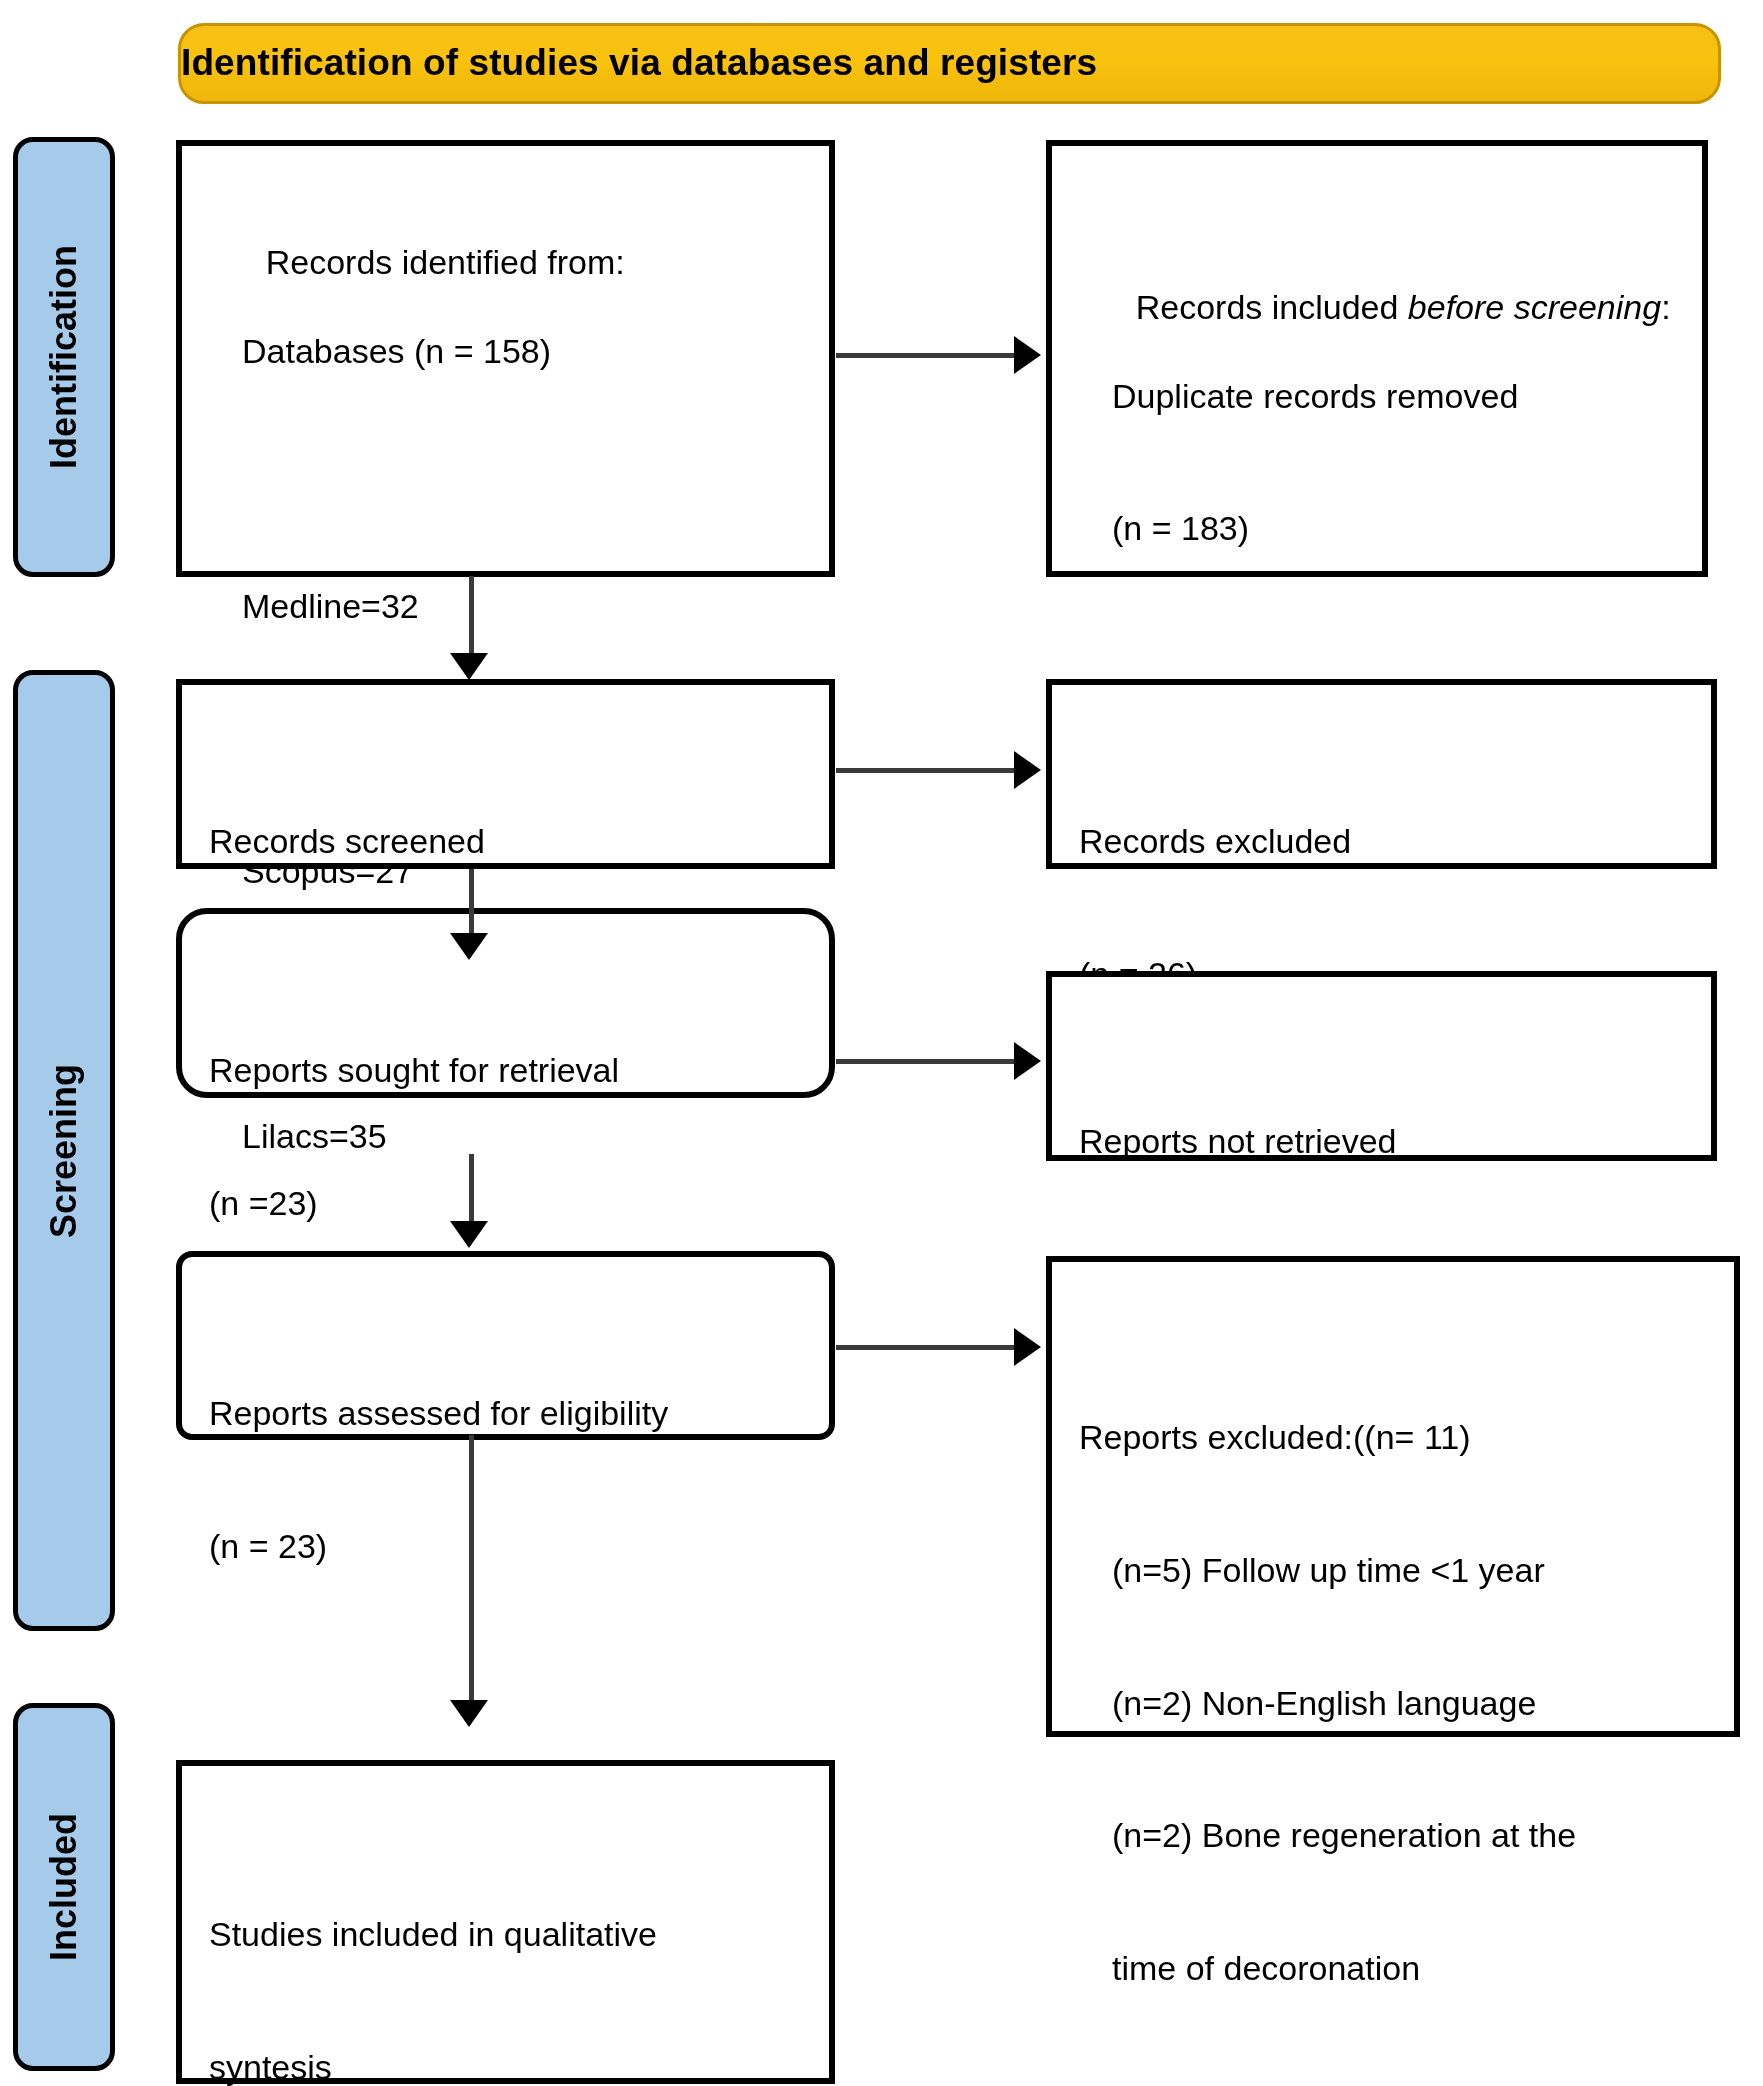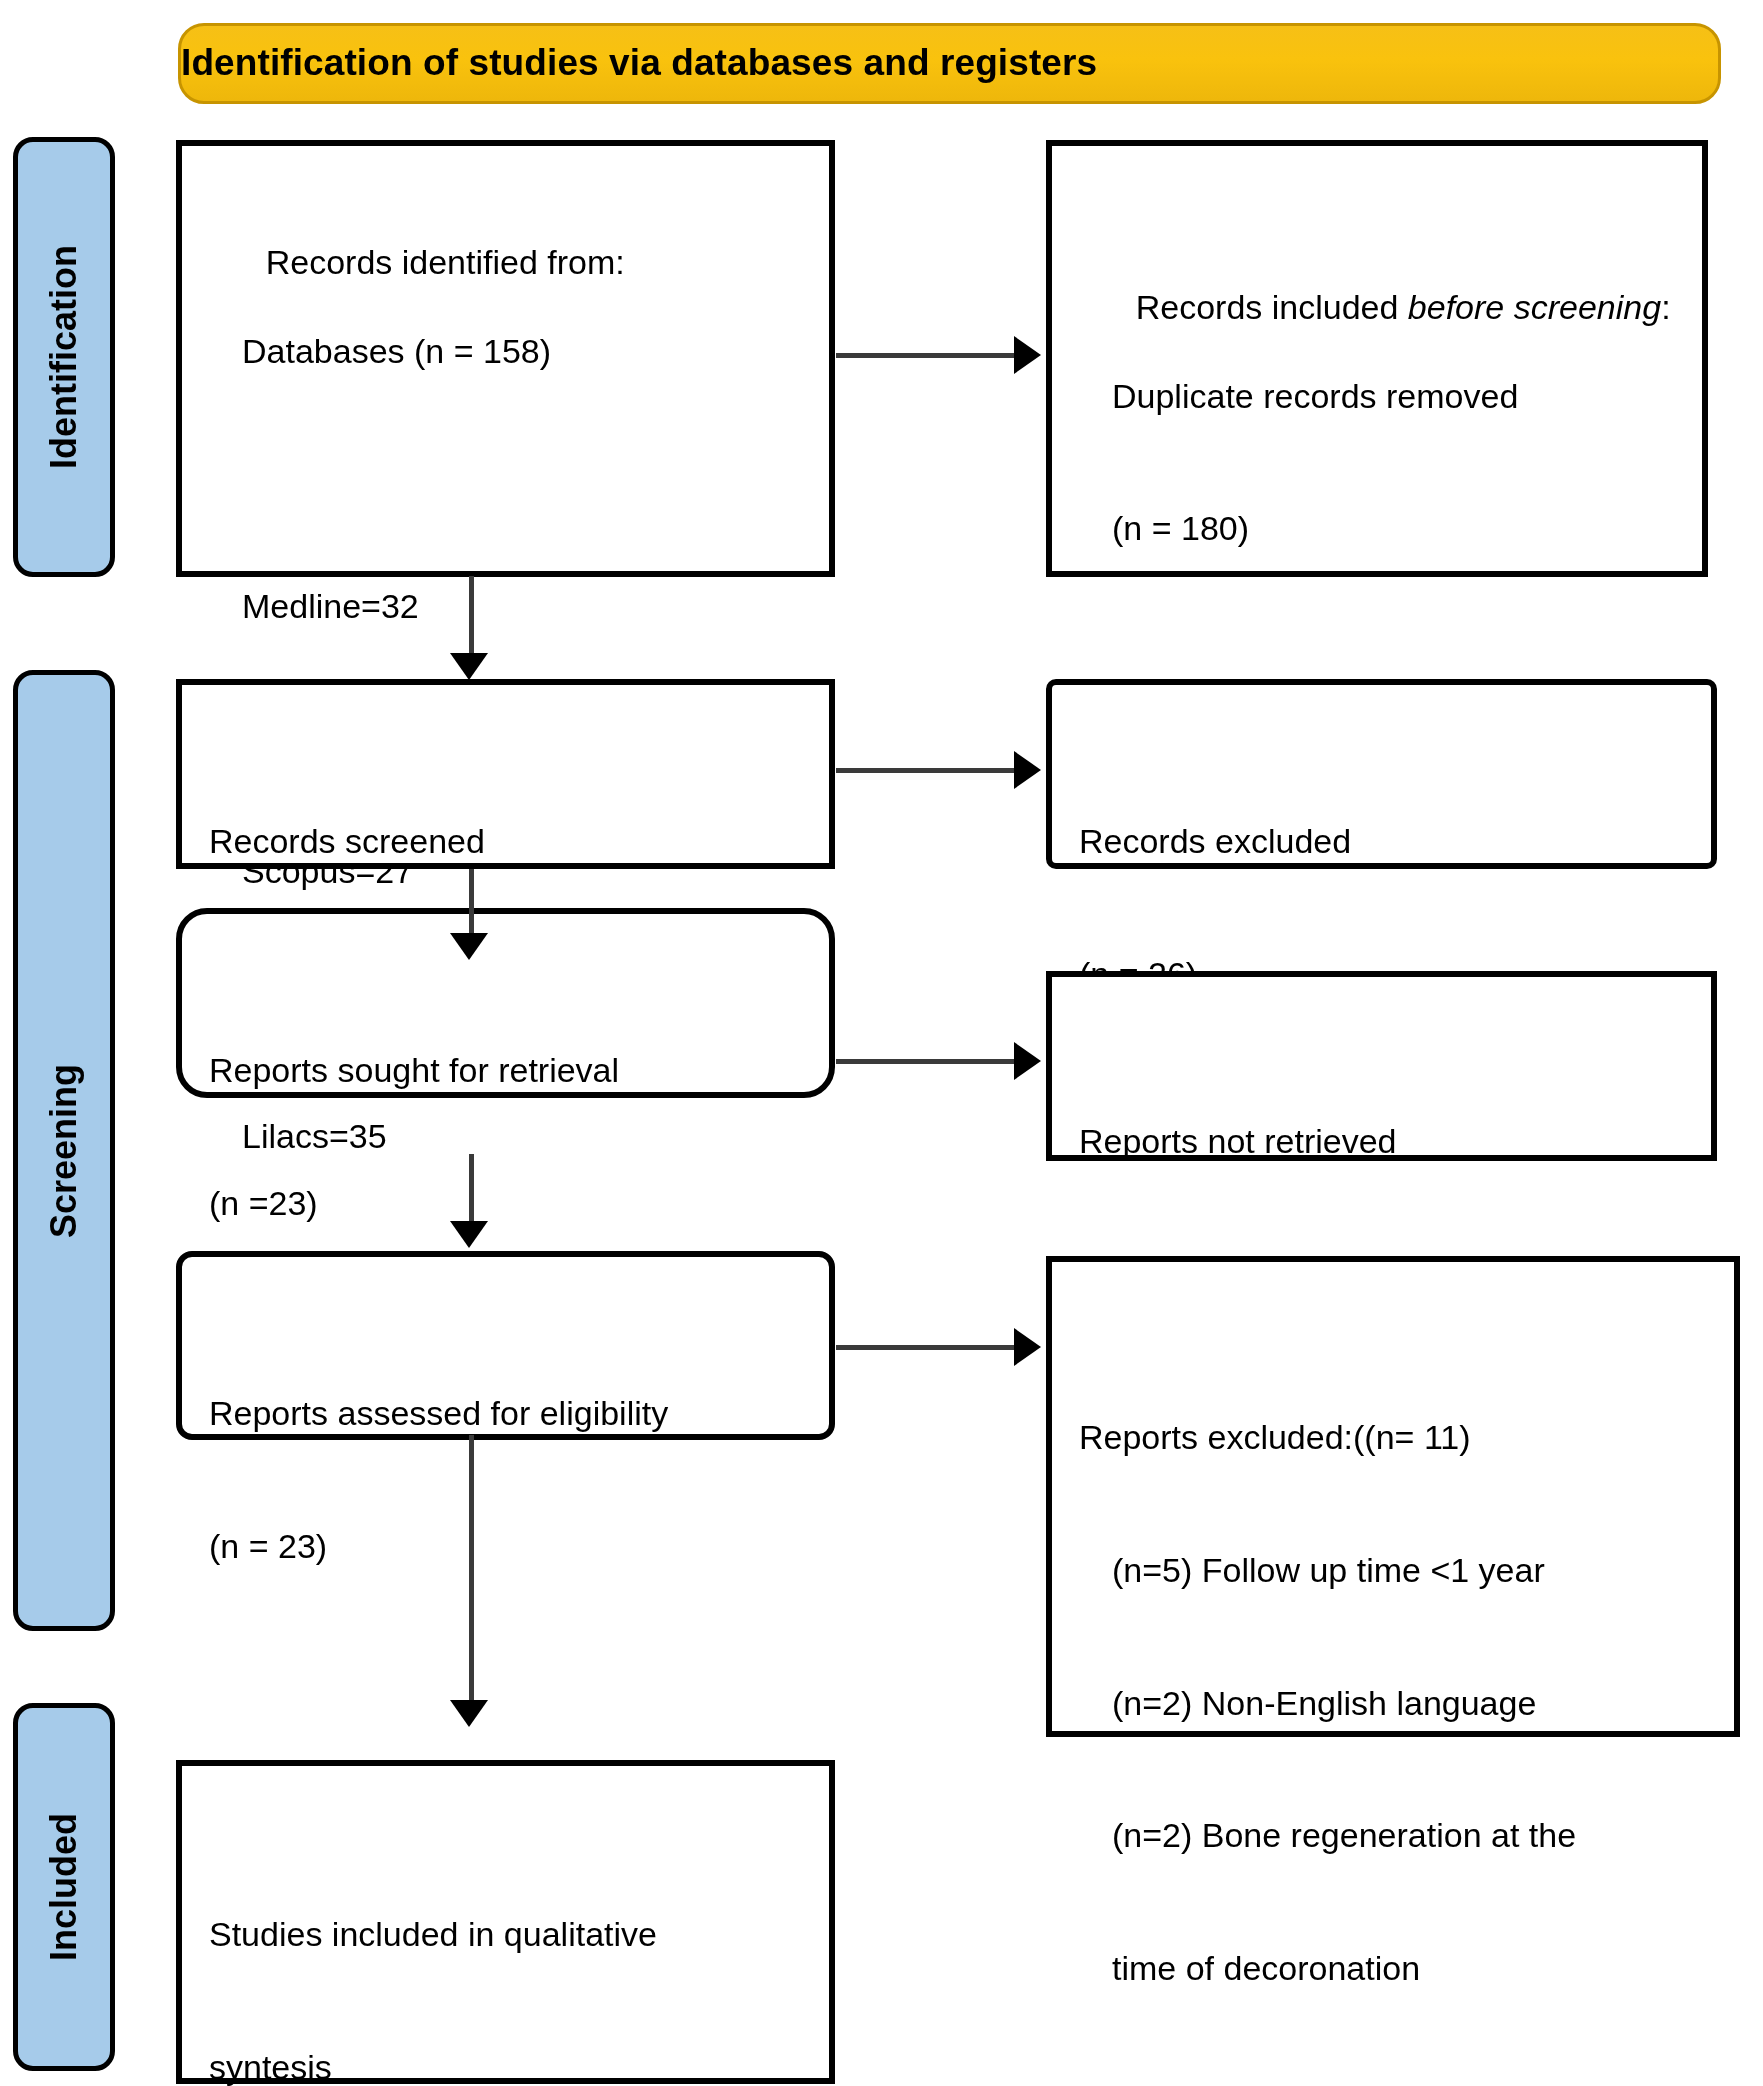--- a/index.html
+++ b/index.html
@@ -187,7 +187,7 @@
     <div class="box-text" id="txt-removed">
       <span>Records included </span><span class="ital">before screening</span><span>:</span>
       <span class="indent-1">Duplicate records removed</span>
-      <span class="indent-1">(n = 180)</span>
+      <span class="indent-1">(n = 183)</span>
     </div>
   </div>
 

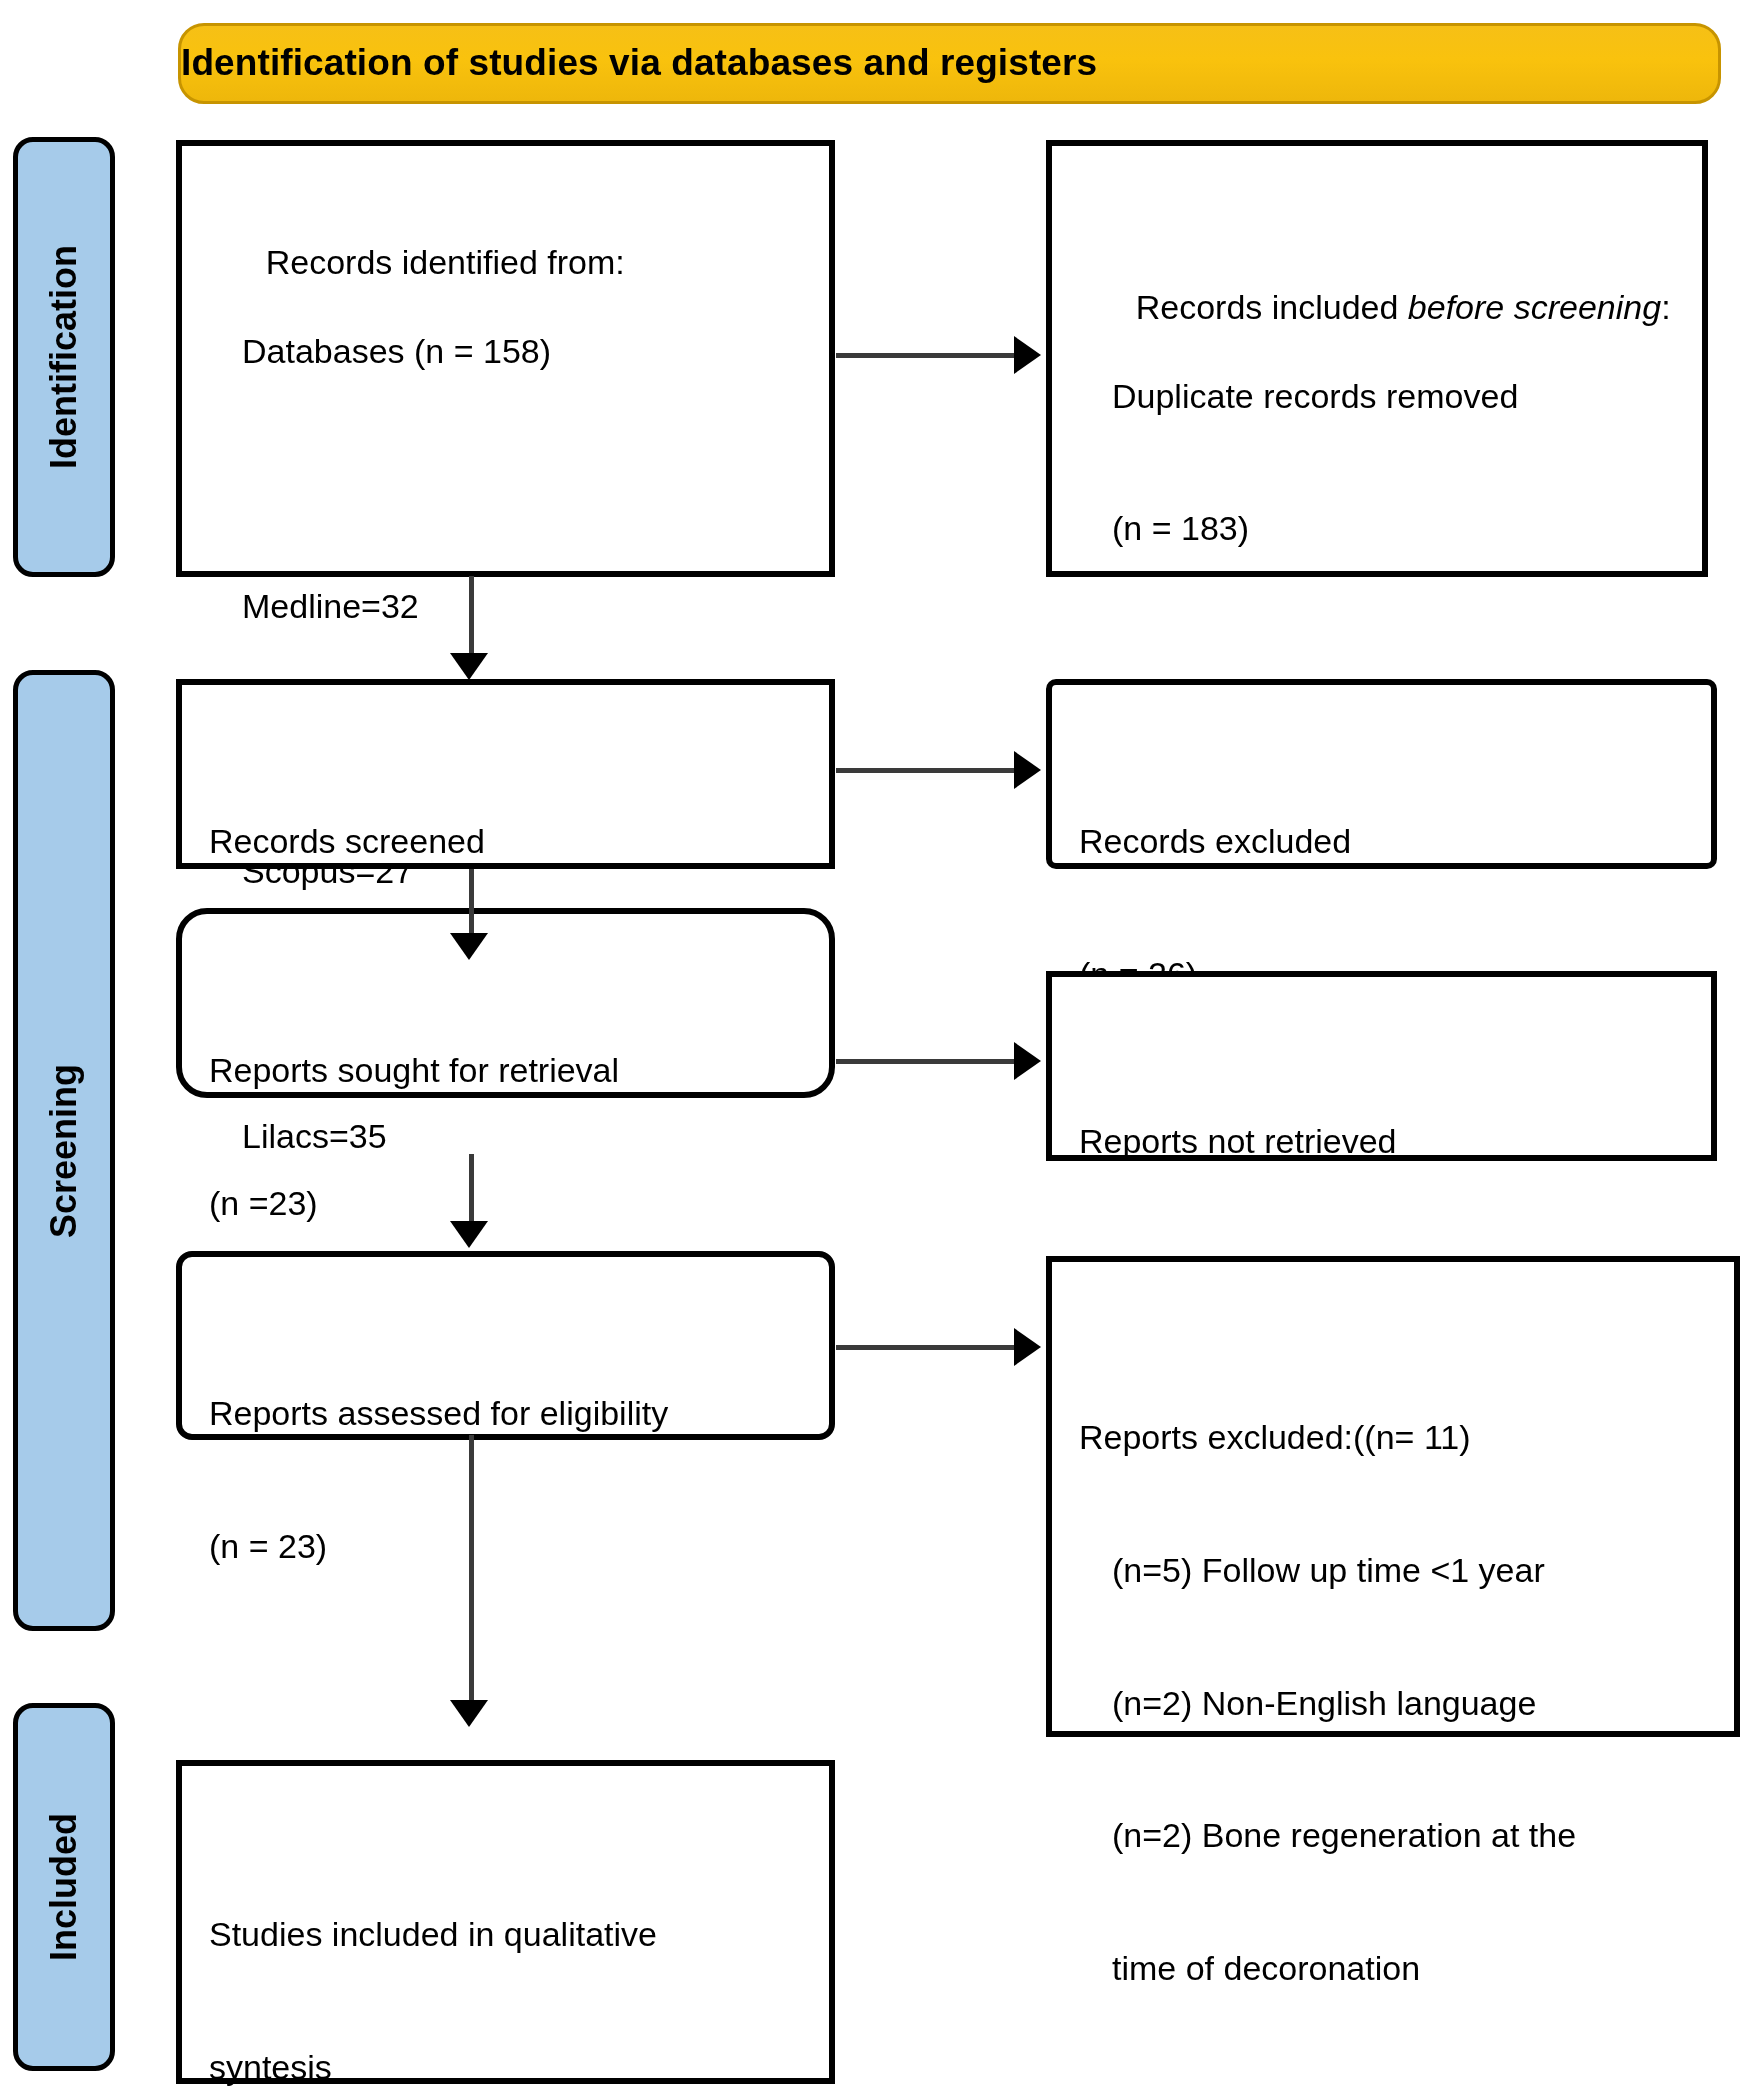--- a/index.html
+++ b/index.html
@@ -92,7 +92,7 @@
 
   
   #box-removed      { left: 1046px; top: 140px;  width: 662px; height: 437px; }
-  #box-excluded-rec { left: 1046px; top: 679px; width: 671px; height: 190px; border-radius: 10px; }
+  #box-excluded-rec { left: 1046px; top: 679px; width: 671px; height: 190px; }
   #box-notretrieved { left: 1046px; top: 971px; width: 671px; height: 190px; }
   #box-excluded-rep { left: 1046px; top: 1256px; width: 694px; height: 481px; }
 

